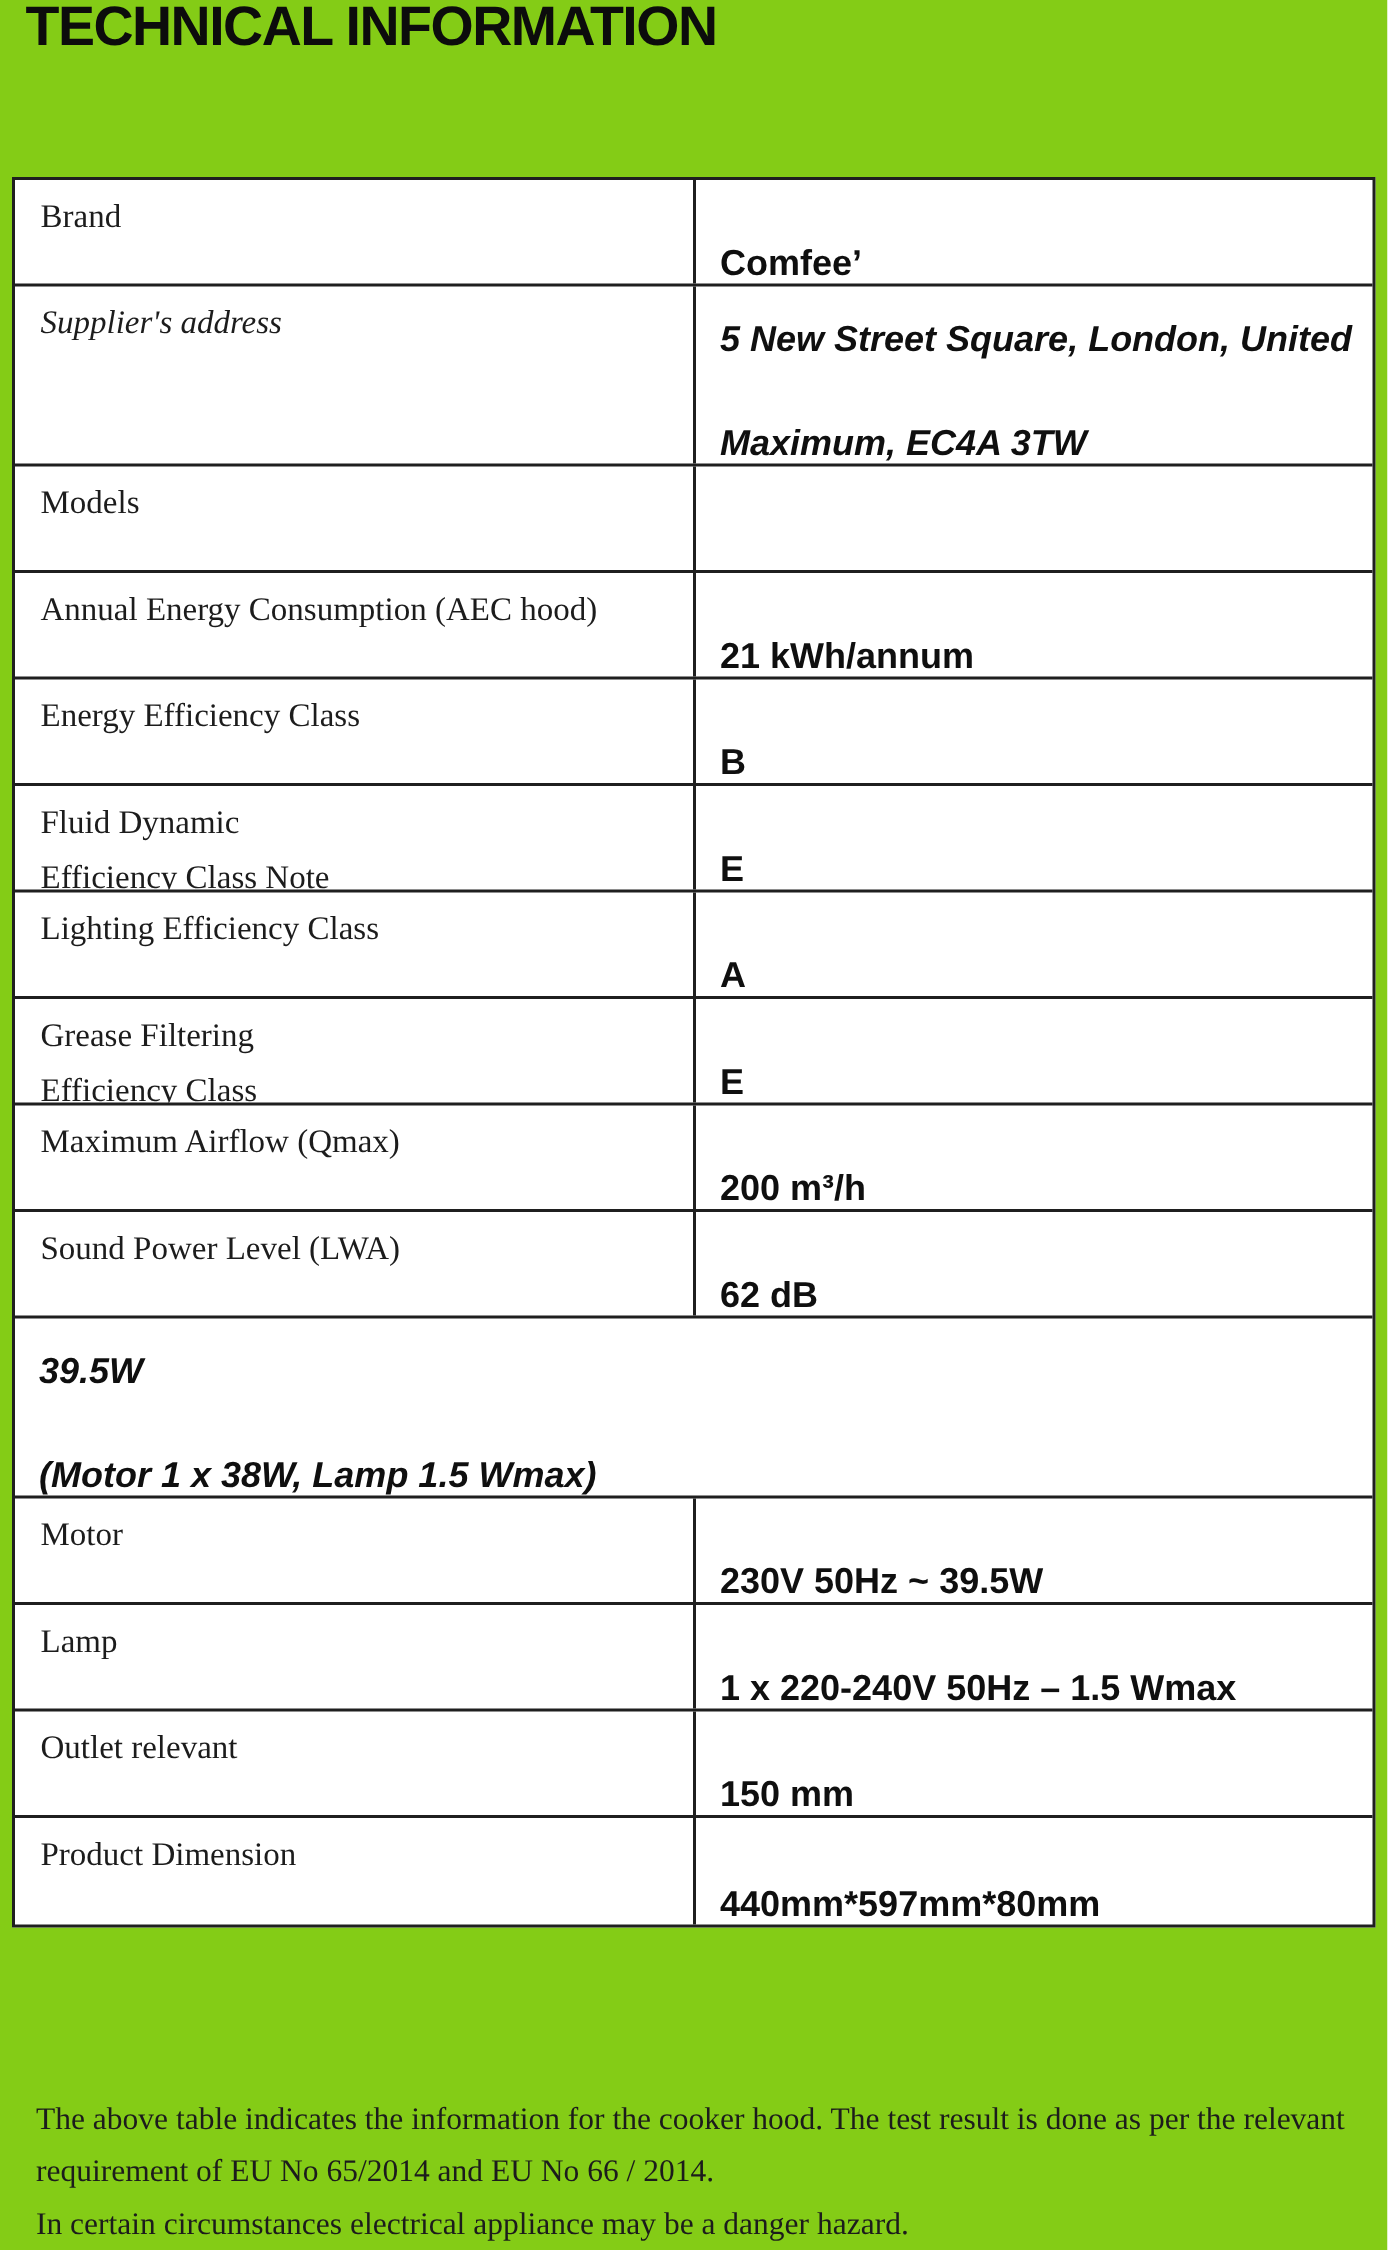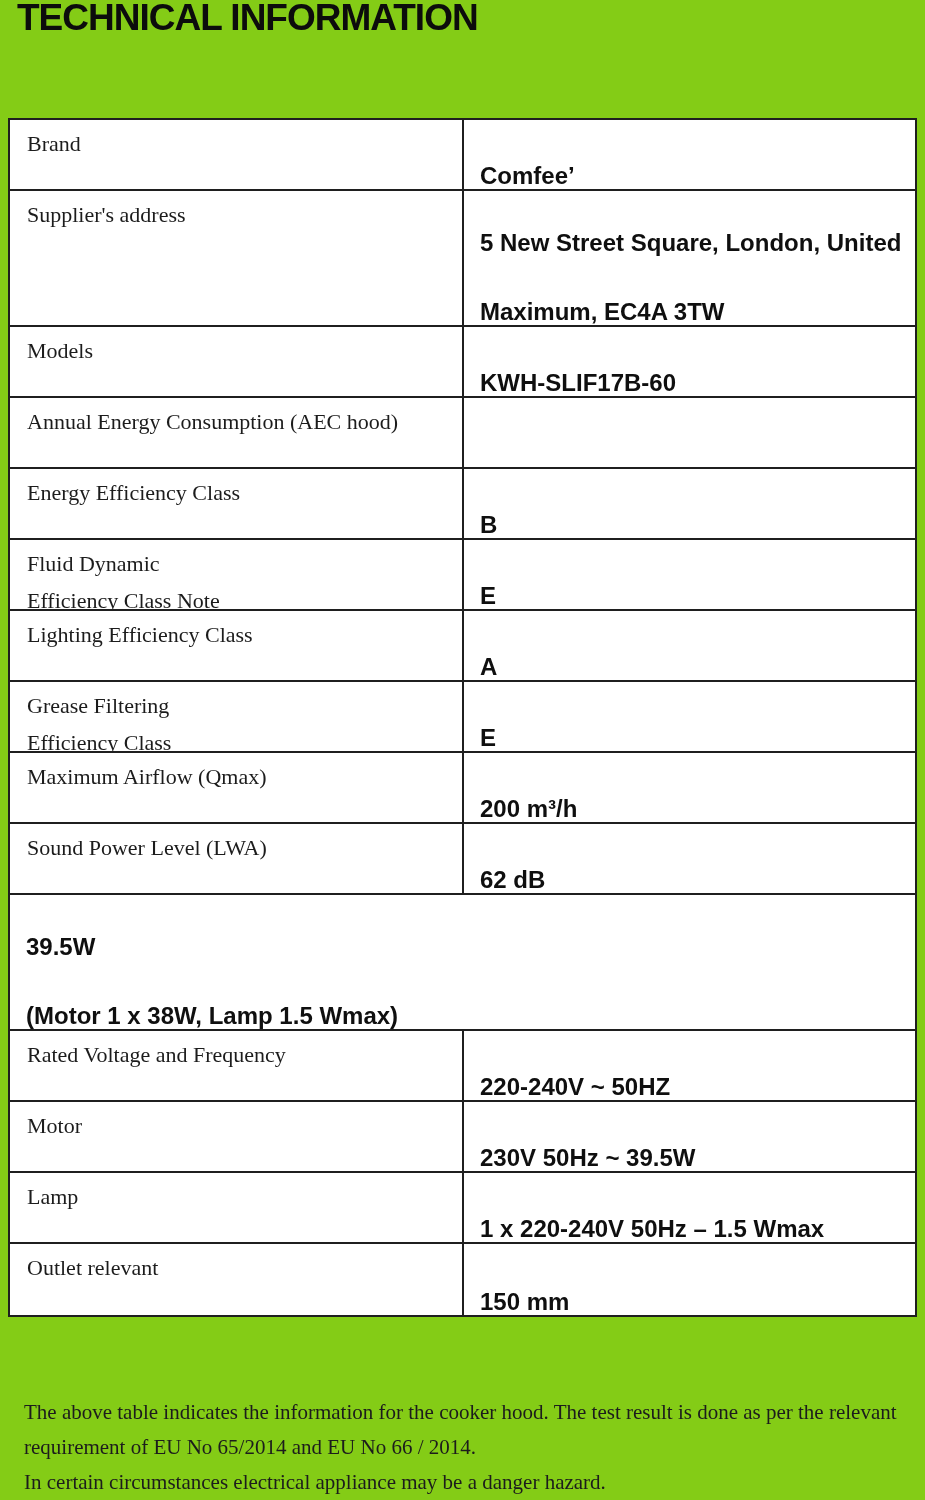--- a/index.html
+++ b/index.html
@@ -44,7 +44,7 @@
     box-sizing: border-box;
     border-bottom: 2px solid #1f1f1f;
   }
-  .row.tall { height: 136px; }
+  .row.tall { height: 120px; font-style: italic; }
   .row:last-child { border-bottom: none; }
   .cell {
     box-sizing: border-box;

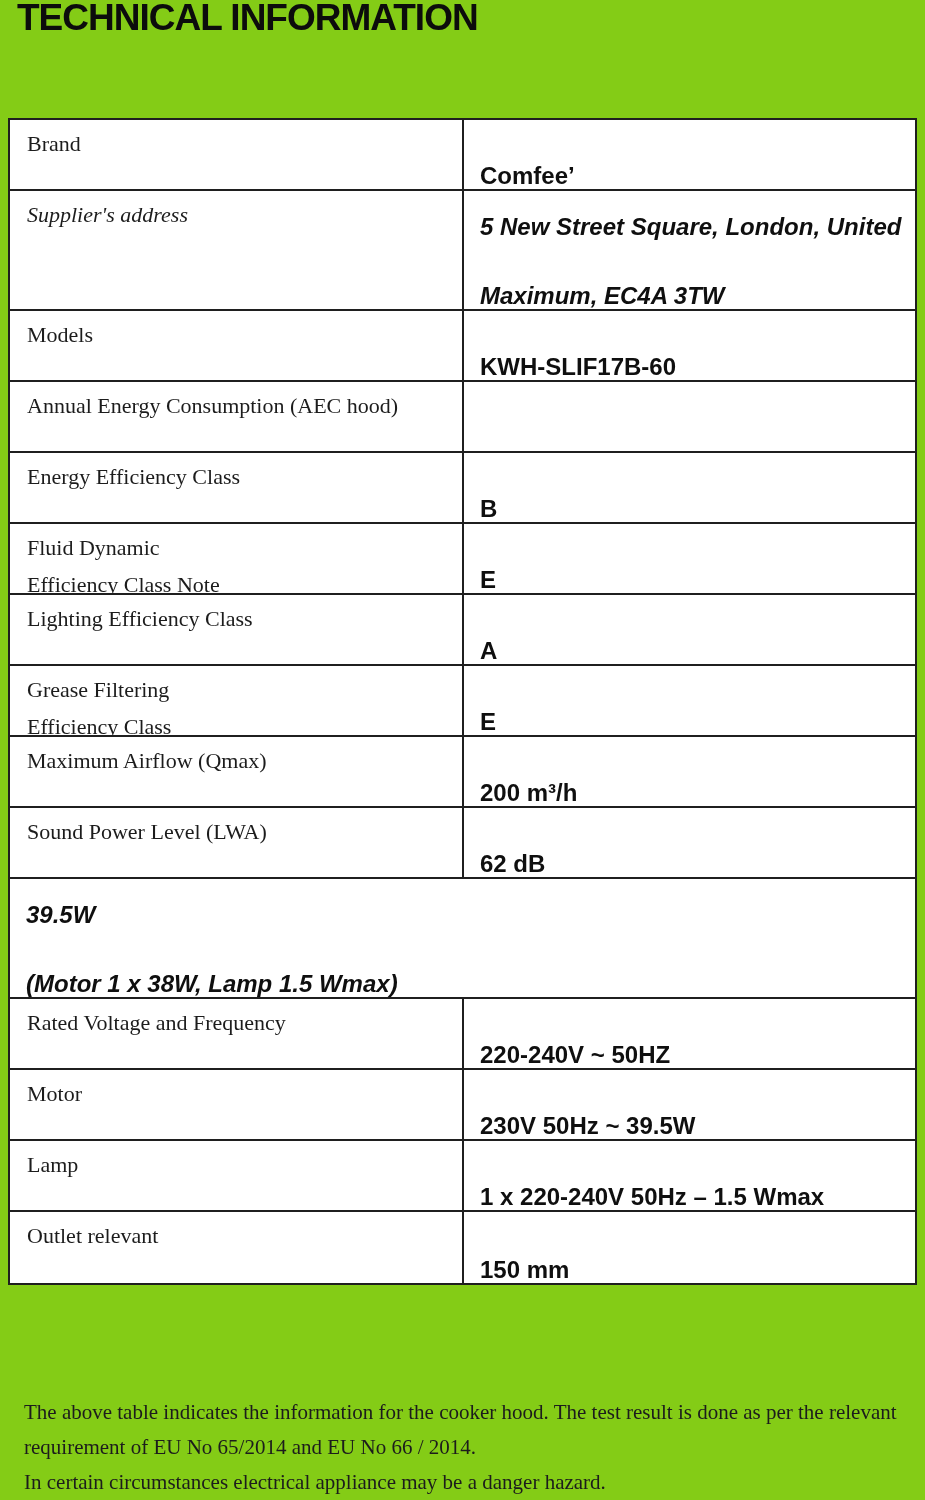--- a/index.html
+++ b/index.html
@@ -116,9 +116,6 @@
         <div class="cell cell-label">
           <div class="line">Models</div>
         </div>
-        <div class="cell cell-value">
-          <div class="line">KWH-SLIF17B-60</div>
-        </div>
       </div>
       <div class="row">
         <div class="cell cell-label">

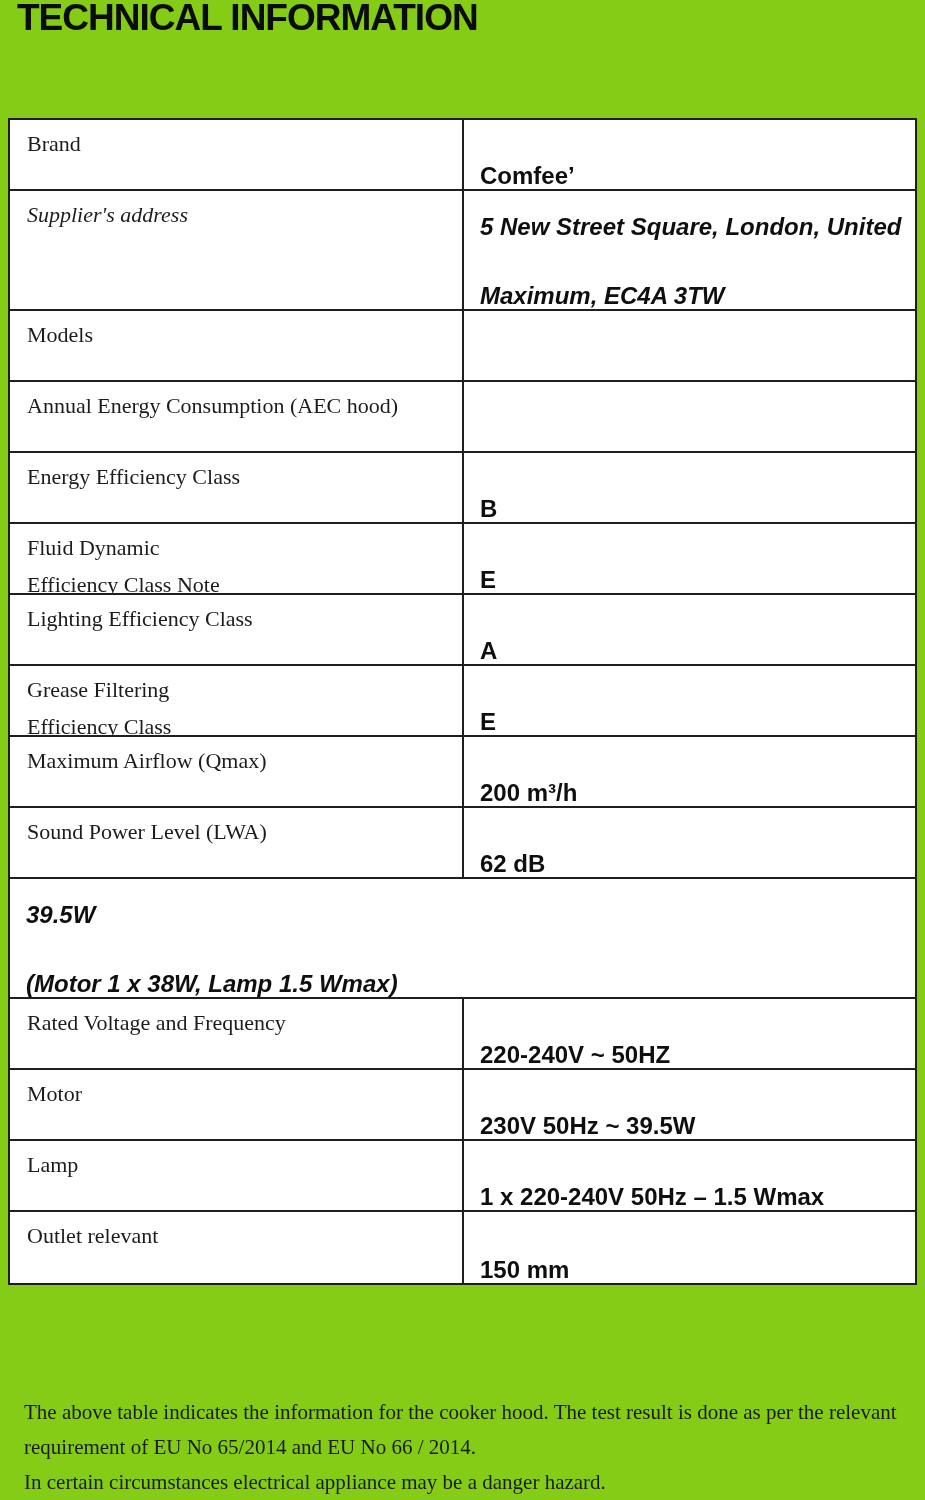--- a/index.html
+++ b/index.html
@@ -121,6 +121,9 @@
         <div class="cell cell-label">
           <div class="line">Annual Energy Consumption (AEC hood)</div>
         </div>
+        <div class="cell cell-value">
+          <div class="line">21 kWh/annum</div>
+        </div>
       </div>
       <div class="row">
         <div class="cell cell-label">

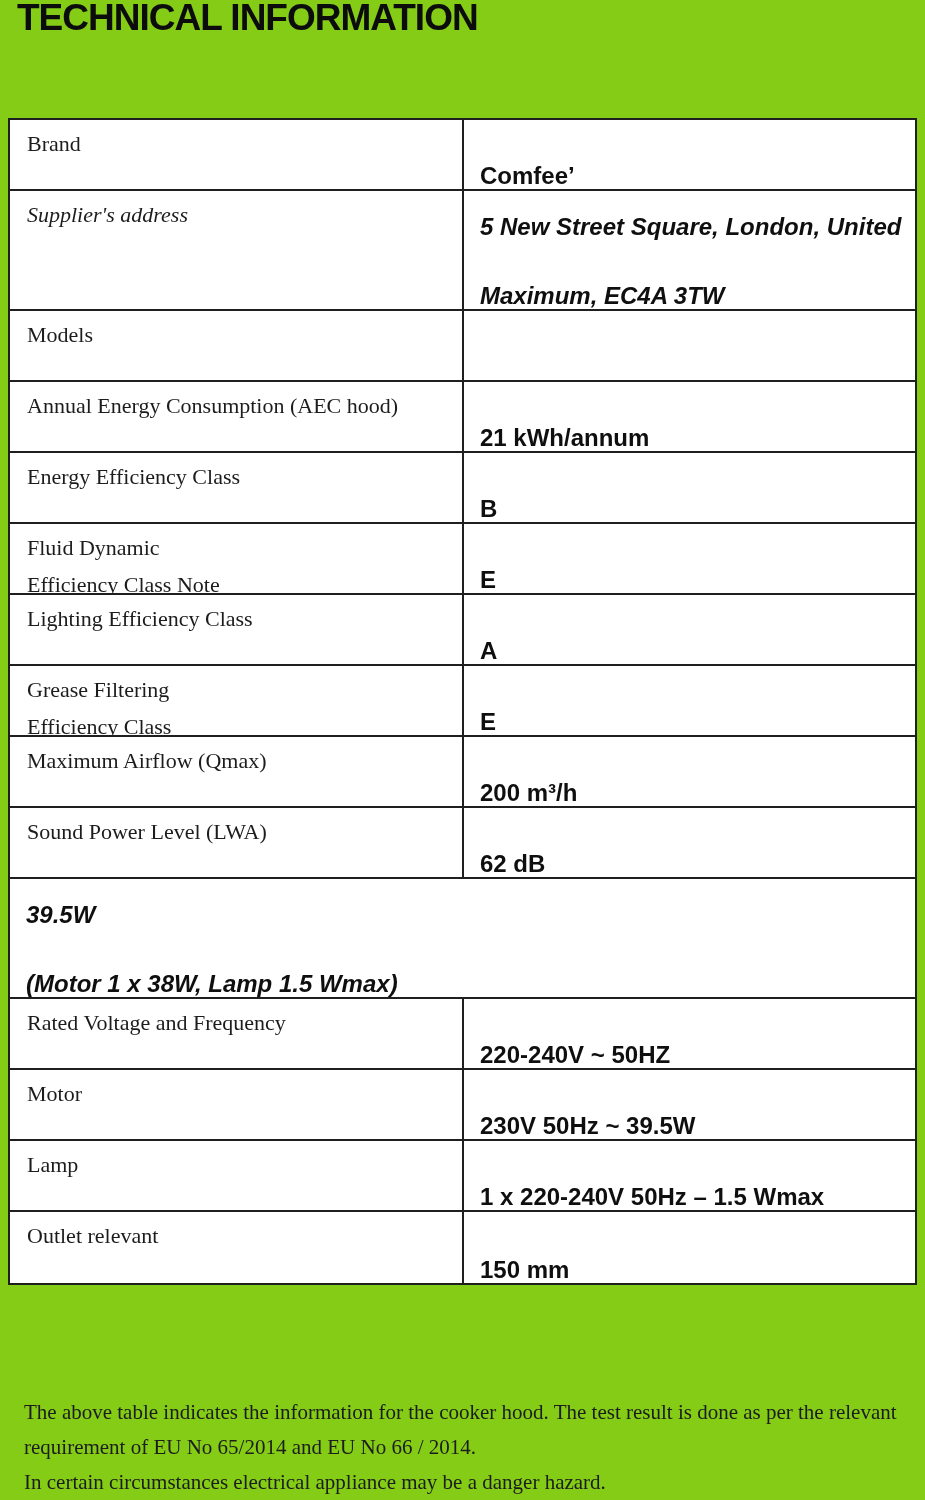--- a/index.html
+++ b/index.html
@@ -183,14 +183,6 @@
       </div>
       <div class="row">
         <div class="cell cell-label">
-          <div class="line">Rated Voltage and Frequency</div>
-        </div>
-        <div class="cell cell-value">
-          <div class="line">220-240V ~ 50HZ</div>
-        </div>
-      </div>
-      <div class="row">
-        <div class="cell cell-label">
           <div class="line">Motor</div>
         </div>
         <div class="cell cell-value">

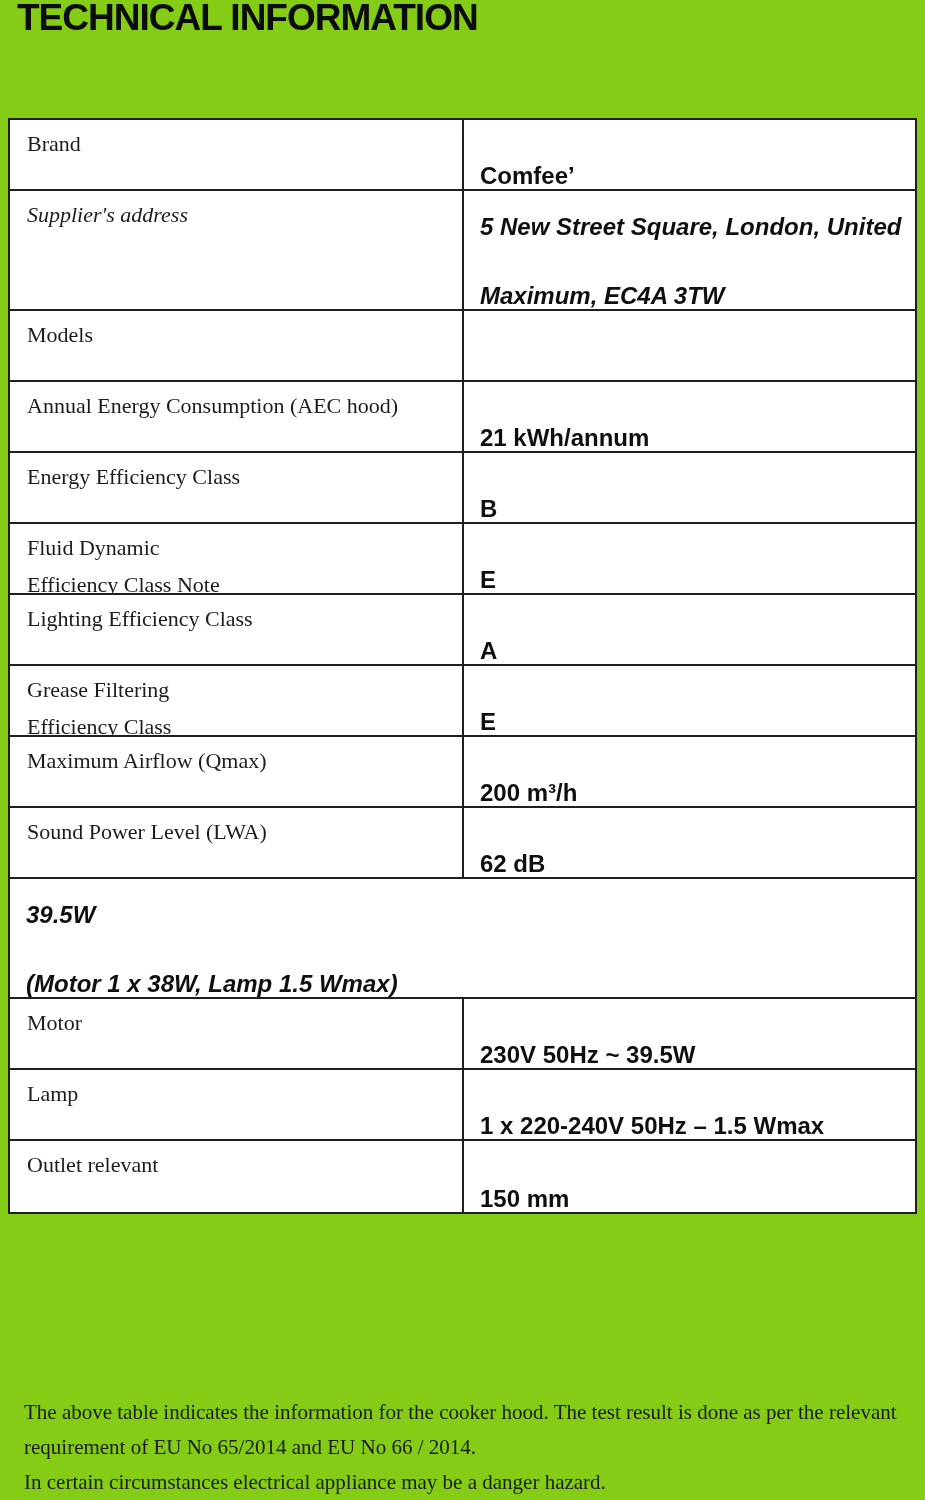--- a/index.html
+++ b/index.html
@@ -205,6 +205,14 @@
           <div class="line">150 mm</div>
         </div>
       </div>
+      <div class="row">
+        <div class="cell cell-label">
+          <div class="line">Product Dimension</div>
+        </div>
+        <div class="cell cell-value">
+          <div class="line">440mm*597mm*80mm</div>
+        </div>
+      </div>
     </div>
 
   <div class="footer">

